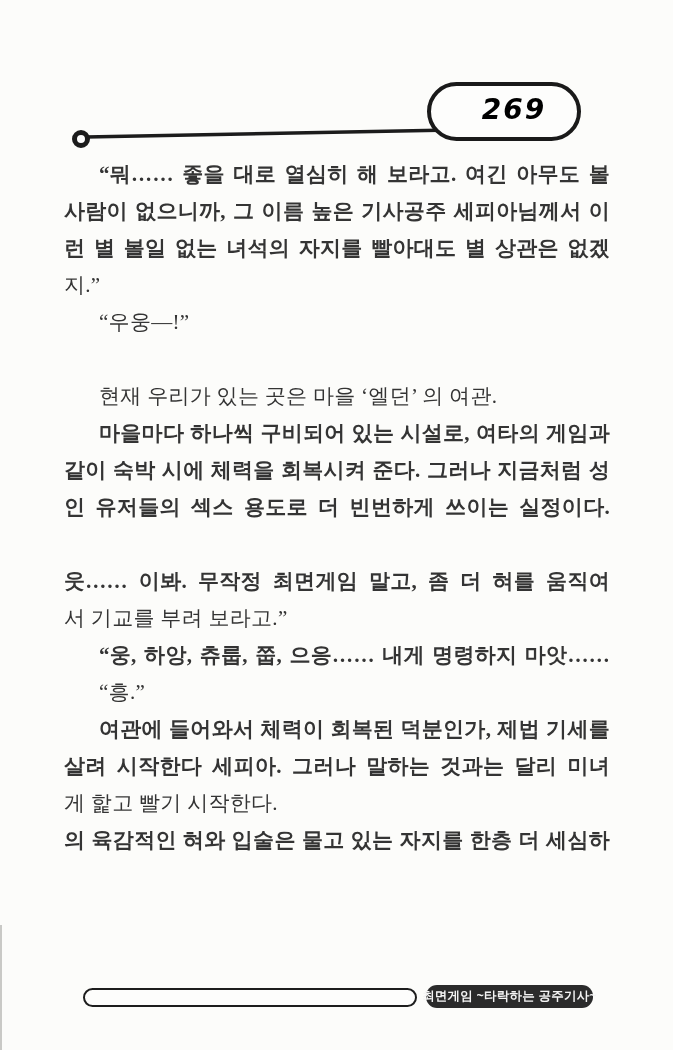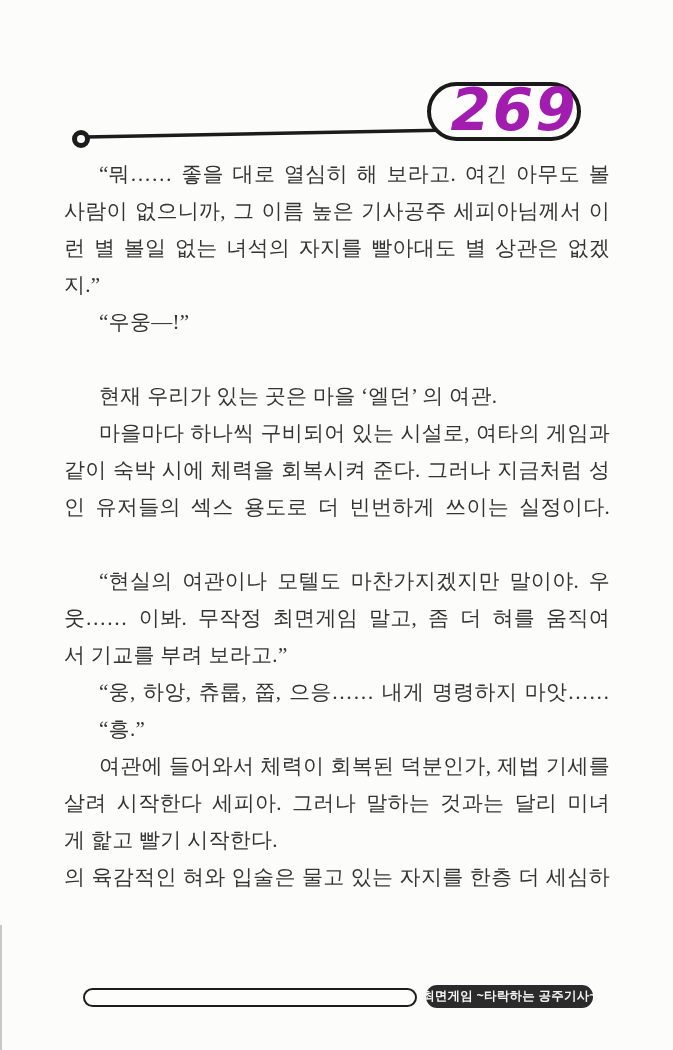--- a/index.html
+++ b/index.html
@@ -39,9 +39,9 @@
     font-family: "DejaVu Sans", "Liberation Sans", sans-serif;
     font-style: italic;
     font-weight: bold;
-    font-size: 58px;
+    font-size: 28px;
     letter-spacing: 2px;
-    color: #a21caf;
+    color: #000000;
     transform: translate(-2px, -2px);
     margin-left: 24px;
   }

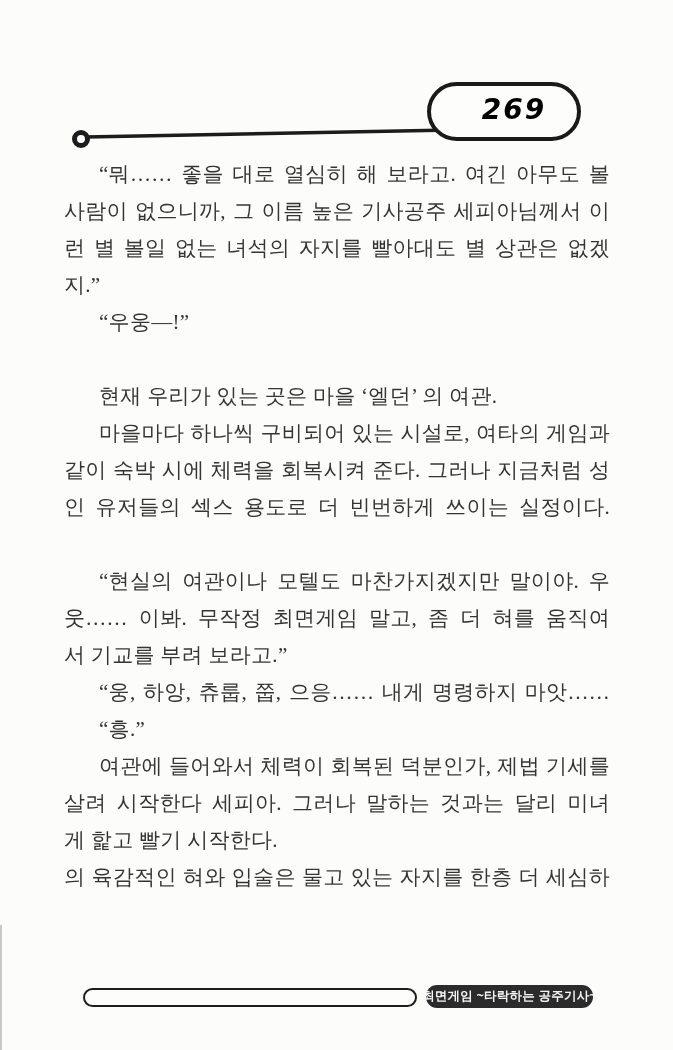--- a/index.html
+++ b/index.html
@@ -59,7 +59,7 @@
   }
   .line { margin: 0; min-height: 37px; }
   .line.indent { text-indent: 35px; }
-  .line.fill { text-align: justify; text-align-last: justify; }
+  .line.fill { text-align: justify; text-align-last: justify; font-weight: bold; }
 
   
   .footer-rule {

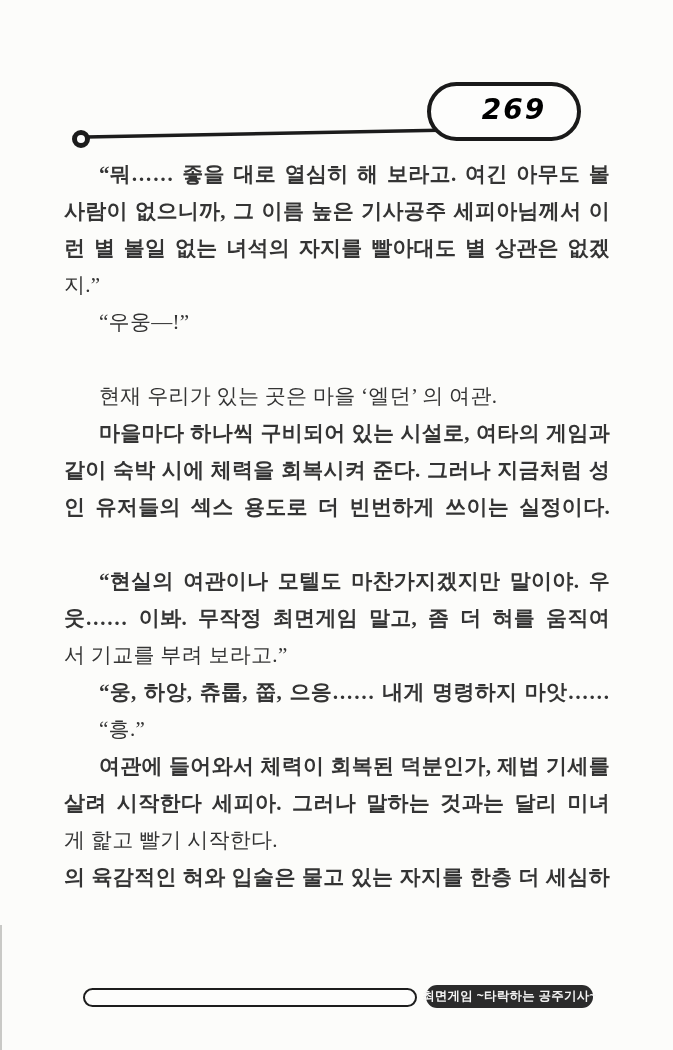--- a/index.html
+++ b/index.html
@@ -120,7 +120,6 @@
       <p class="line fill">같이 숙박 시에 체력을 회복시켜 준다. 그러나 지금처럼 성</p>
       <p class="line fill">인 유저들의 섹스 용도로 더 빈번하게 쓰이는 실정이다.</p>
       <p class="line"></p>
-      <p class="line indent fill">“현실의 여관이나 모텔도 마찬가지겠지만 말이야. 우</p>
       <p class="line fill">웃…… 이봐. 무작정 최면게임 말고, 좀 더 혀를 움직여</p>
       <p class="line">서 기교를 부려 보라고.”</p>
       <p class="line indent fill">“웅, 하앙, 츄룹, 쭙, 으응…… 내게 명령하지 마앗……</p>

